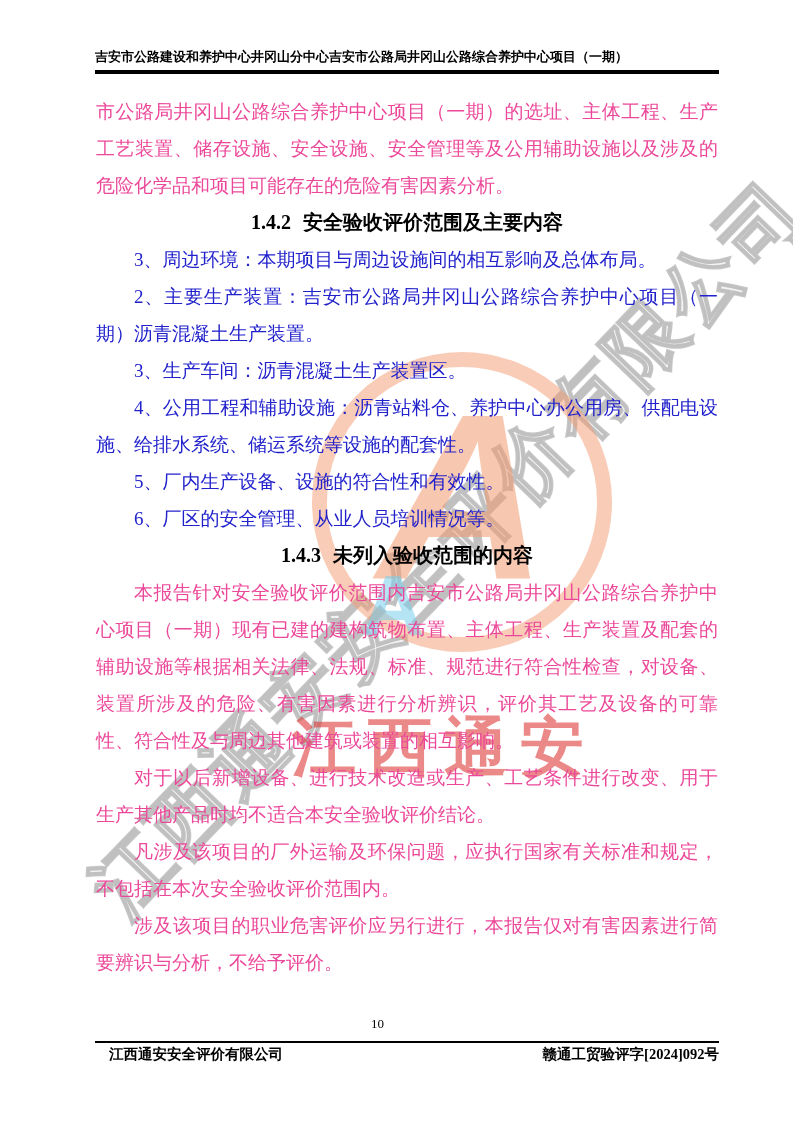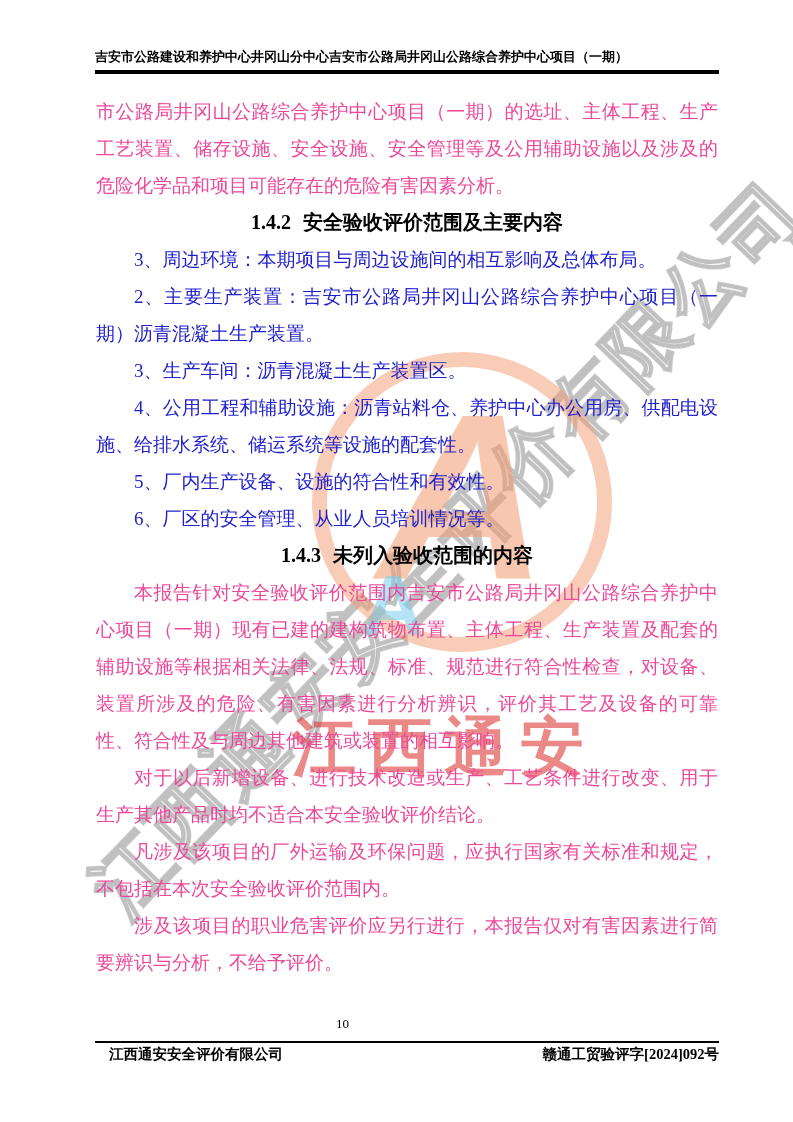--- a/index.html
+++ b/index.html
@@ -75,7 +75,7 @@
   
   .page-number {
     position:absolute; top:1016px; left:336px; width:48px;
-    text-align:left; font-size:13px; color:#000; z-index:2;
+    text-align:right; font-size:13px; color:#000; z-index:2;
   }
   .footer-rule {
     position:absolute; top:1041px; left:95px; width:624px; height:2px;

